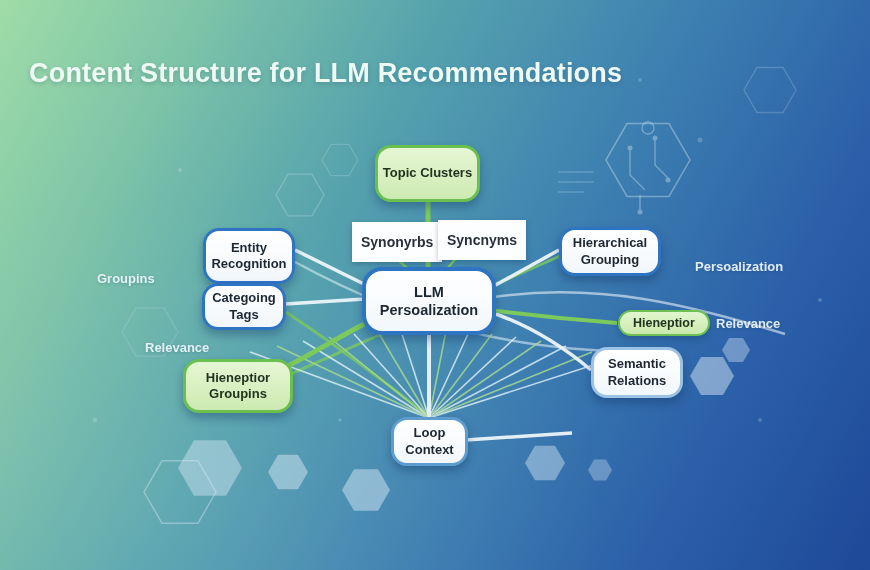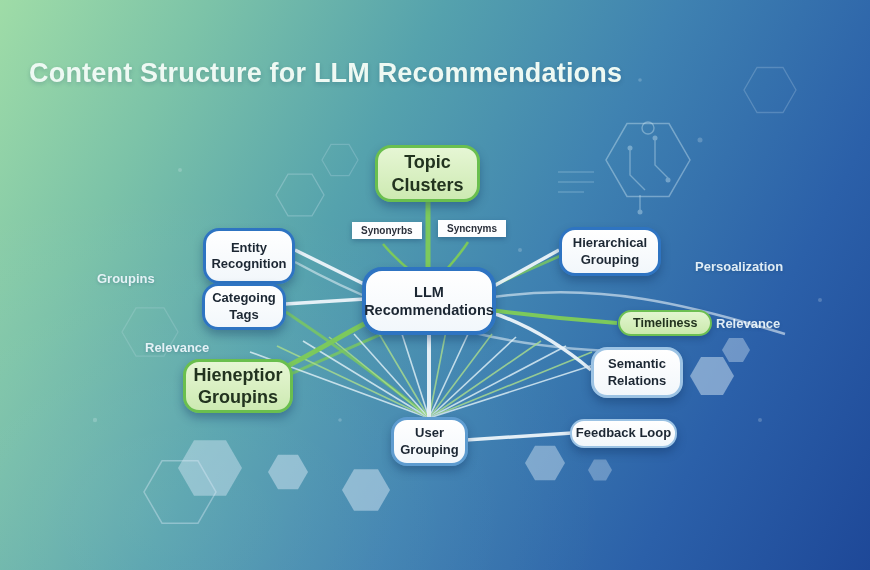--- a/index.html
+++ b/index.html
@@ -30,7 +30,7 @@
   .node-white   { background:linear-gradient(180deg,#ffffff 0%, #f2f7fb 100%); border:3px solid #2e74c2; font-size:13px; }
   .node-primary { background:linear-gradient(180deg,#ffffff 0%, #f2f7fb 100%); border:4px solid #2e74c2; font-size:14.5px; border-radius:20px; }
   .node-soft    { background:linear-gradient(180deg,#ffffff 0%, #f2f7fb 100%); border:3px solid #9cc3e4; font-size:13px; }
-  .node-green   { background:linear-gradient(180deg,#e6f6d4 0%, #cdeab2 100%); border:3px solid #6abf4e; font-size:18px; color:#22331f; }
+  .node-green   { background:linear-gradient(180deg,#e6f6d4 0%, #cdeab2 100%); border:3px solid #6abf4e; font-size:13px; color:#22331f; }
 
   .pill {
     position:absolute; white-space:nowrap; font-weight:bold; color:#2a2f3a;

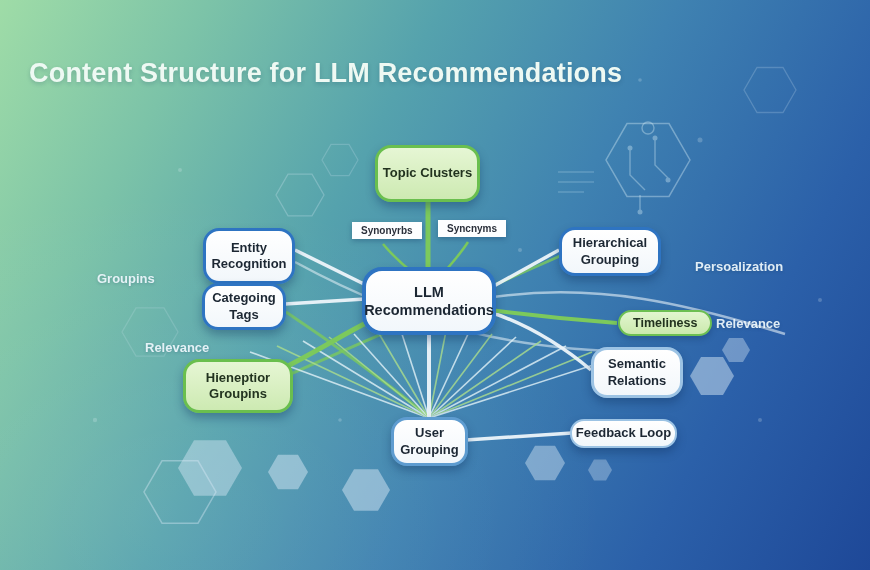--- a/index.html
+++ b/index.html
@@ -34,7 +34,7 @@
 
   .pill {
     position:absolute; white-space:nowrap; font-weight:bold; color:#2a2f3a;
-    background:#fdfeff; border-radius:0; padding:3px 9px; font-size:10px;
+    background:#fdfeff; border-radius:0; padding:12px 9px; font-size:14px;
     box-shadow:0 2px 5px rgba(12,42,88,0.30);
   }
   .pill-green {

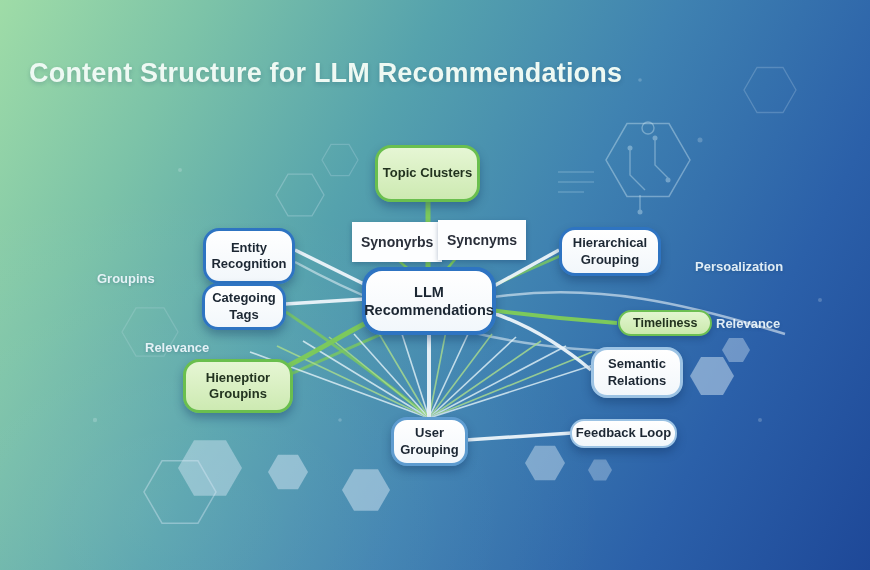--- a/index.html
+++ b/index.html
@@ -153,7 +153,7 @@
   </div>
 
   <div class="node node-primary" style="left:362px; top:267px; width:134px; height:68px;">
-    <span>LLM Recommendations</span>
+    <span>LLM Persoalization</span>
   </div>
 
   <div class="node node-white" style="left:559px; top:227px; width:102px; height:49px;">

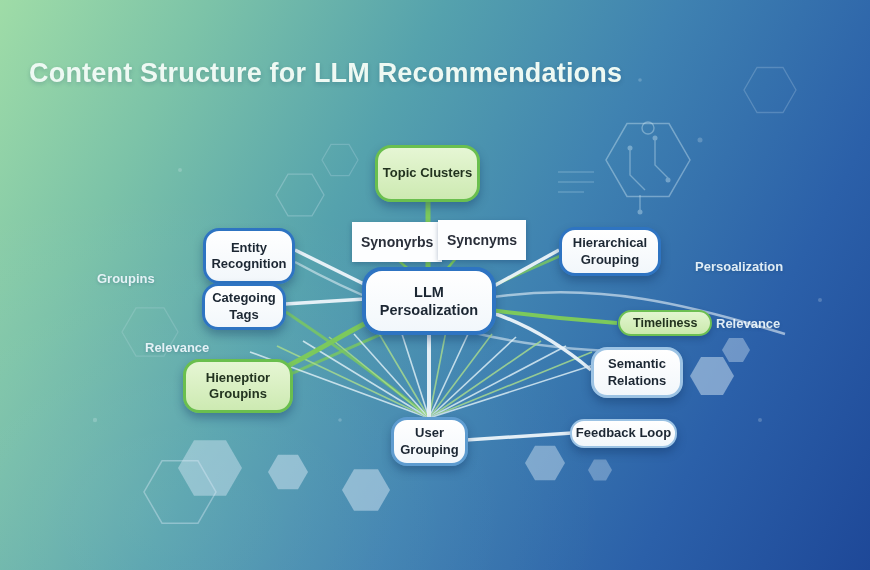--- a/index.html
+++ b/index.html
@@ -160,7 +160,7 @@
     <span>Hierarchical Grouping</span>
   </div>
 
-  <span class="pill-green" style="left:618px; top:310px;">Timeliness</span>
+  <span class="pill-green" style="left:618px; top:310px;">Hieneptior</span>
 
   <div class="node node-soft" style="left:591px; top:347px; width:92px; height:51px;">
     <span>Semantic Relations</span>

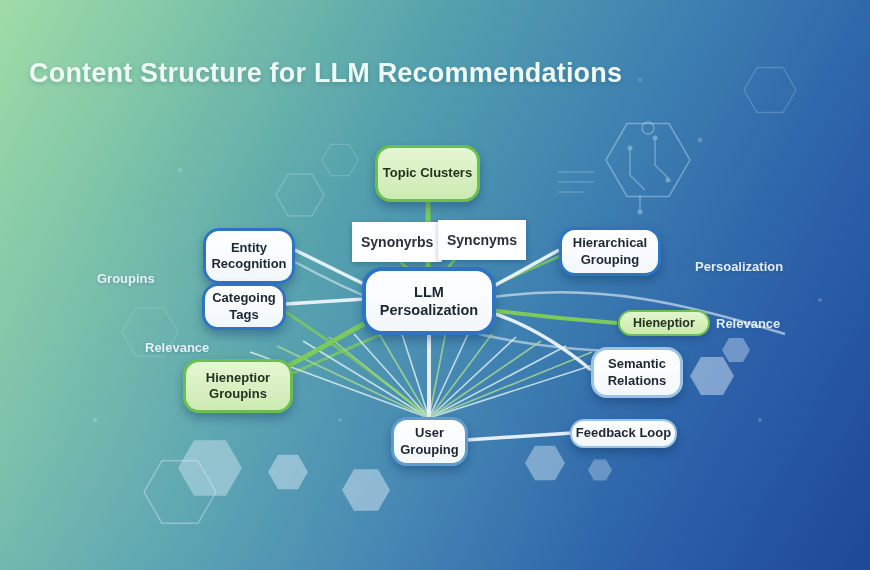--- a/index.html
+++ b/index.html
@@ -171,7 +171,7 @@
   </div>
 
   <div class="node node-white" style="left:391px; top:417px; width:77px; height:49px; border-color:#5e9cd0;">
-    <span>User Grouping</span>
+    <span>Loop Context</span>
   </div>
 
   <div class="node node-soft" style="left:570px; top:419px; width:107px; height:29px; border-width:2px; border-radius:14px;">

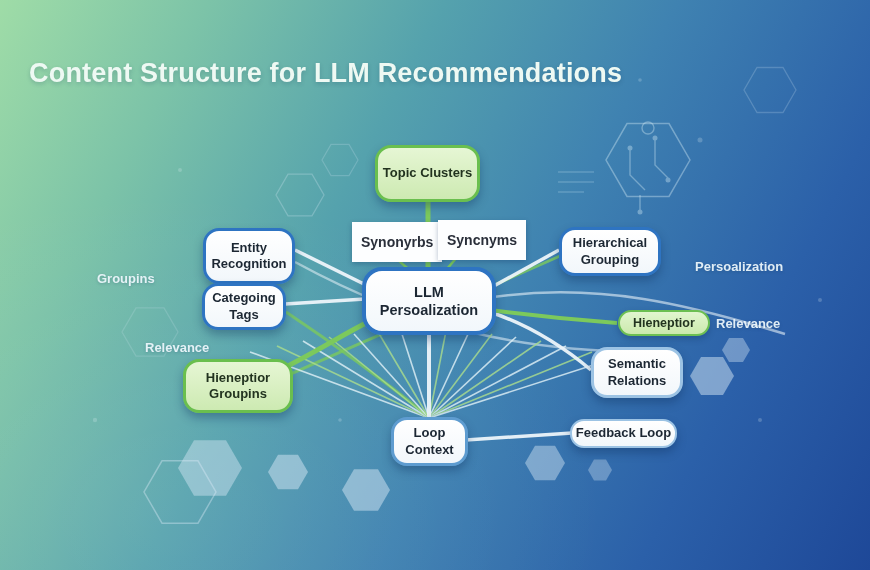--- a/index.html
+++ b/index.html
@@ -174,9 +174,6 @@
     <span>Loop Context</span>
   </div>
 
-  <div class="node node-soft" style="left:570px; top:419px; width:107px; height:29px; border-width:2px; border-radius:14px;">
-    <span>Feedback Loop</span>
-  </div>
 
   <span class="float-label" style="left:97px; top:271px;">Groupins</span>
   <span class="float-label" style="left:145px; top:340px;">Relevance</span>

